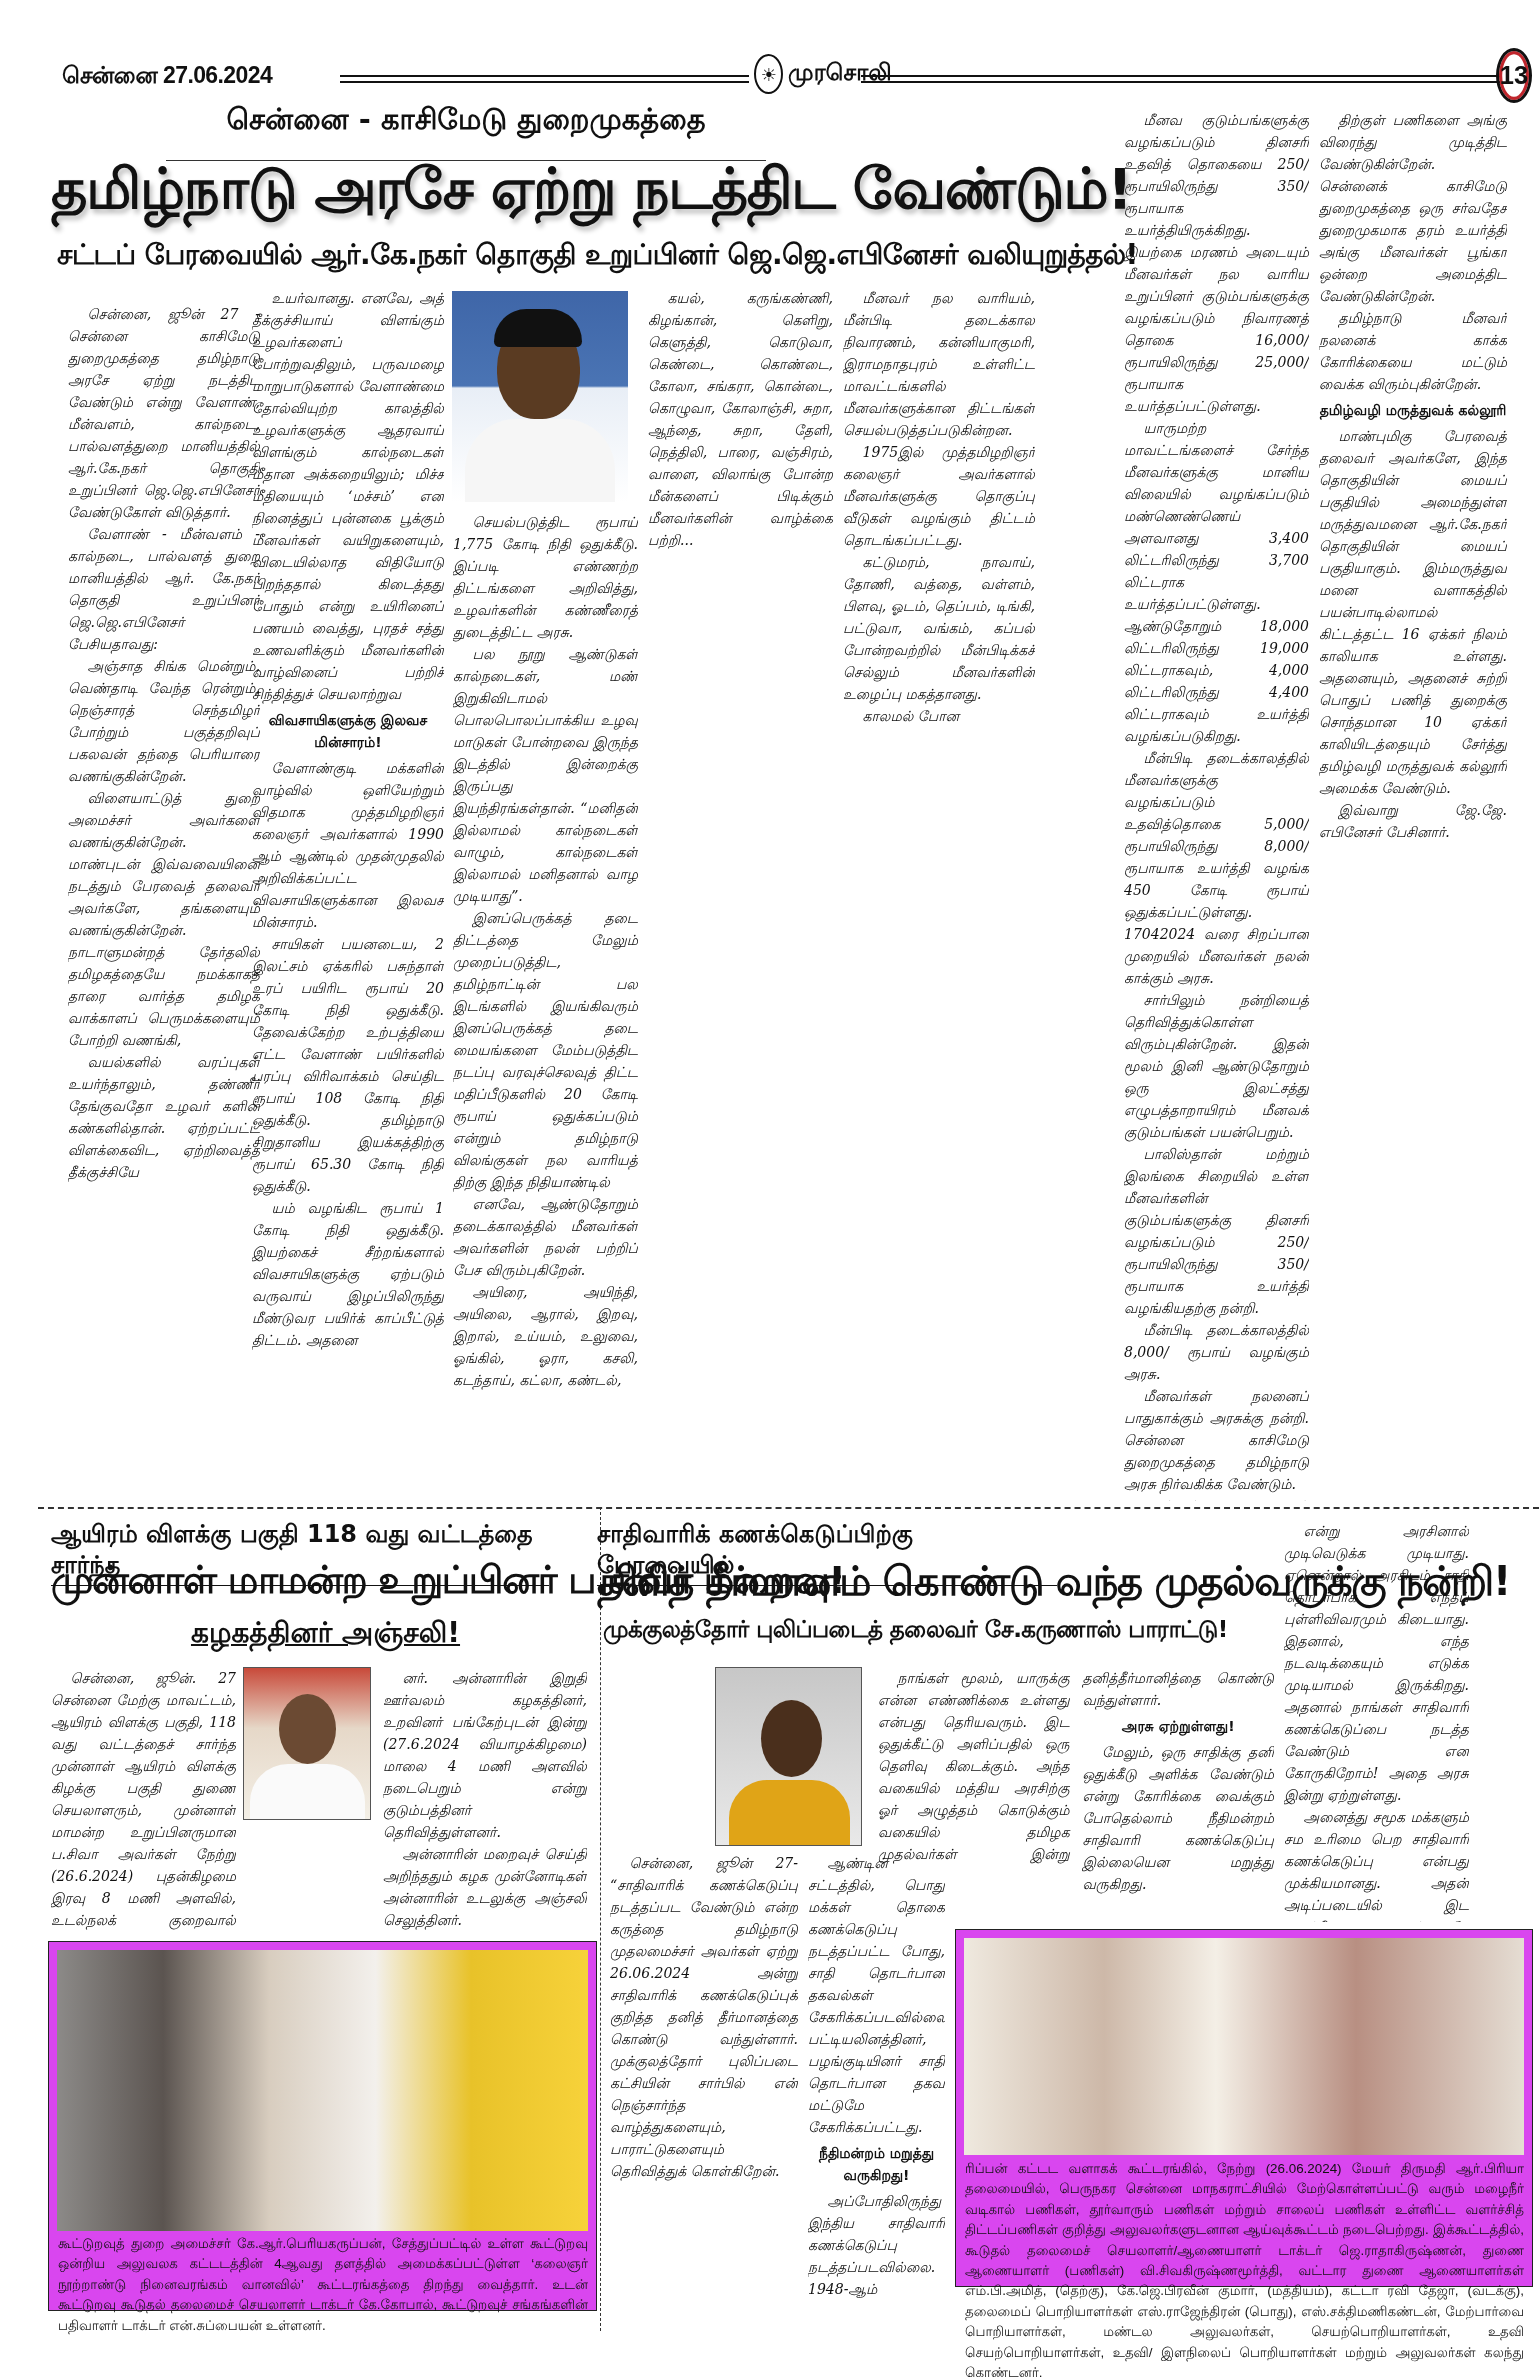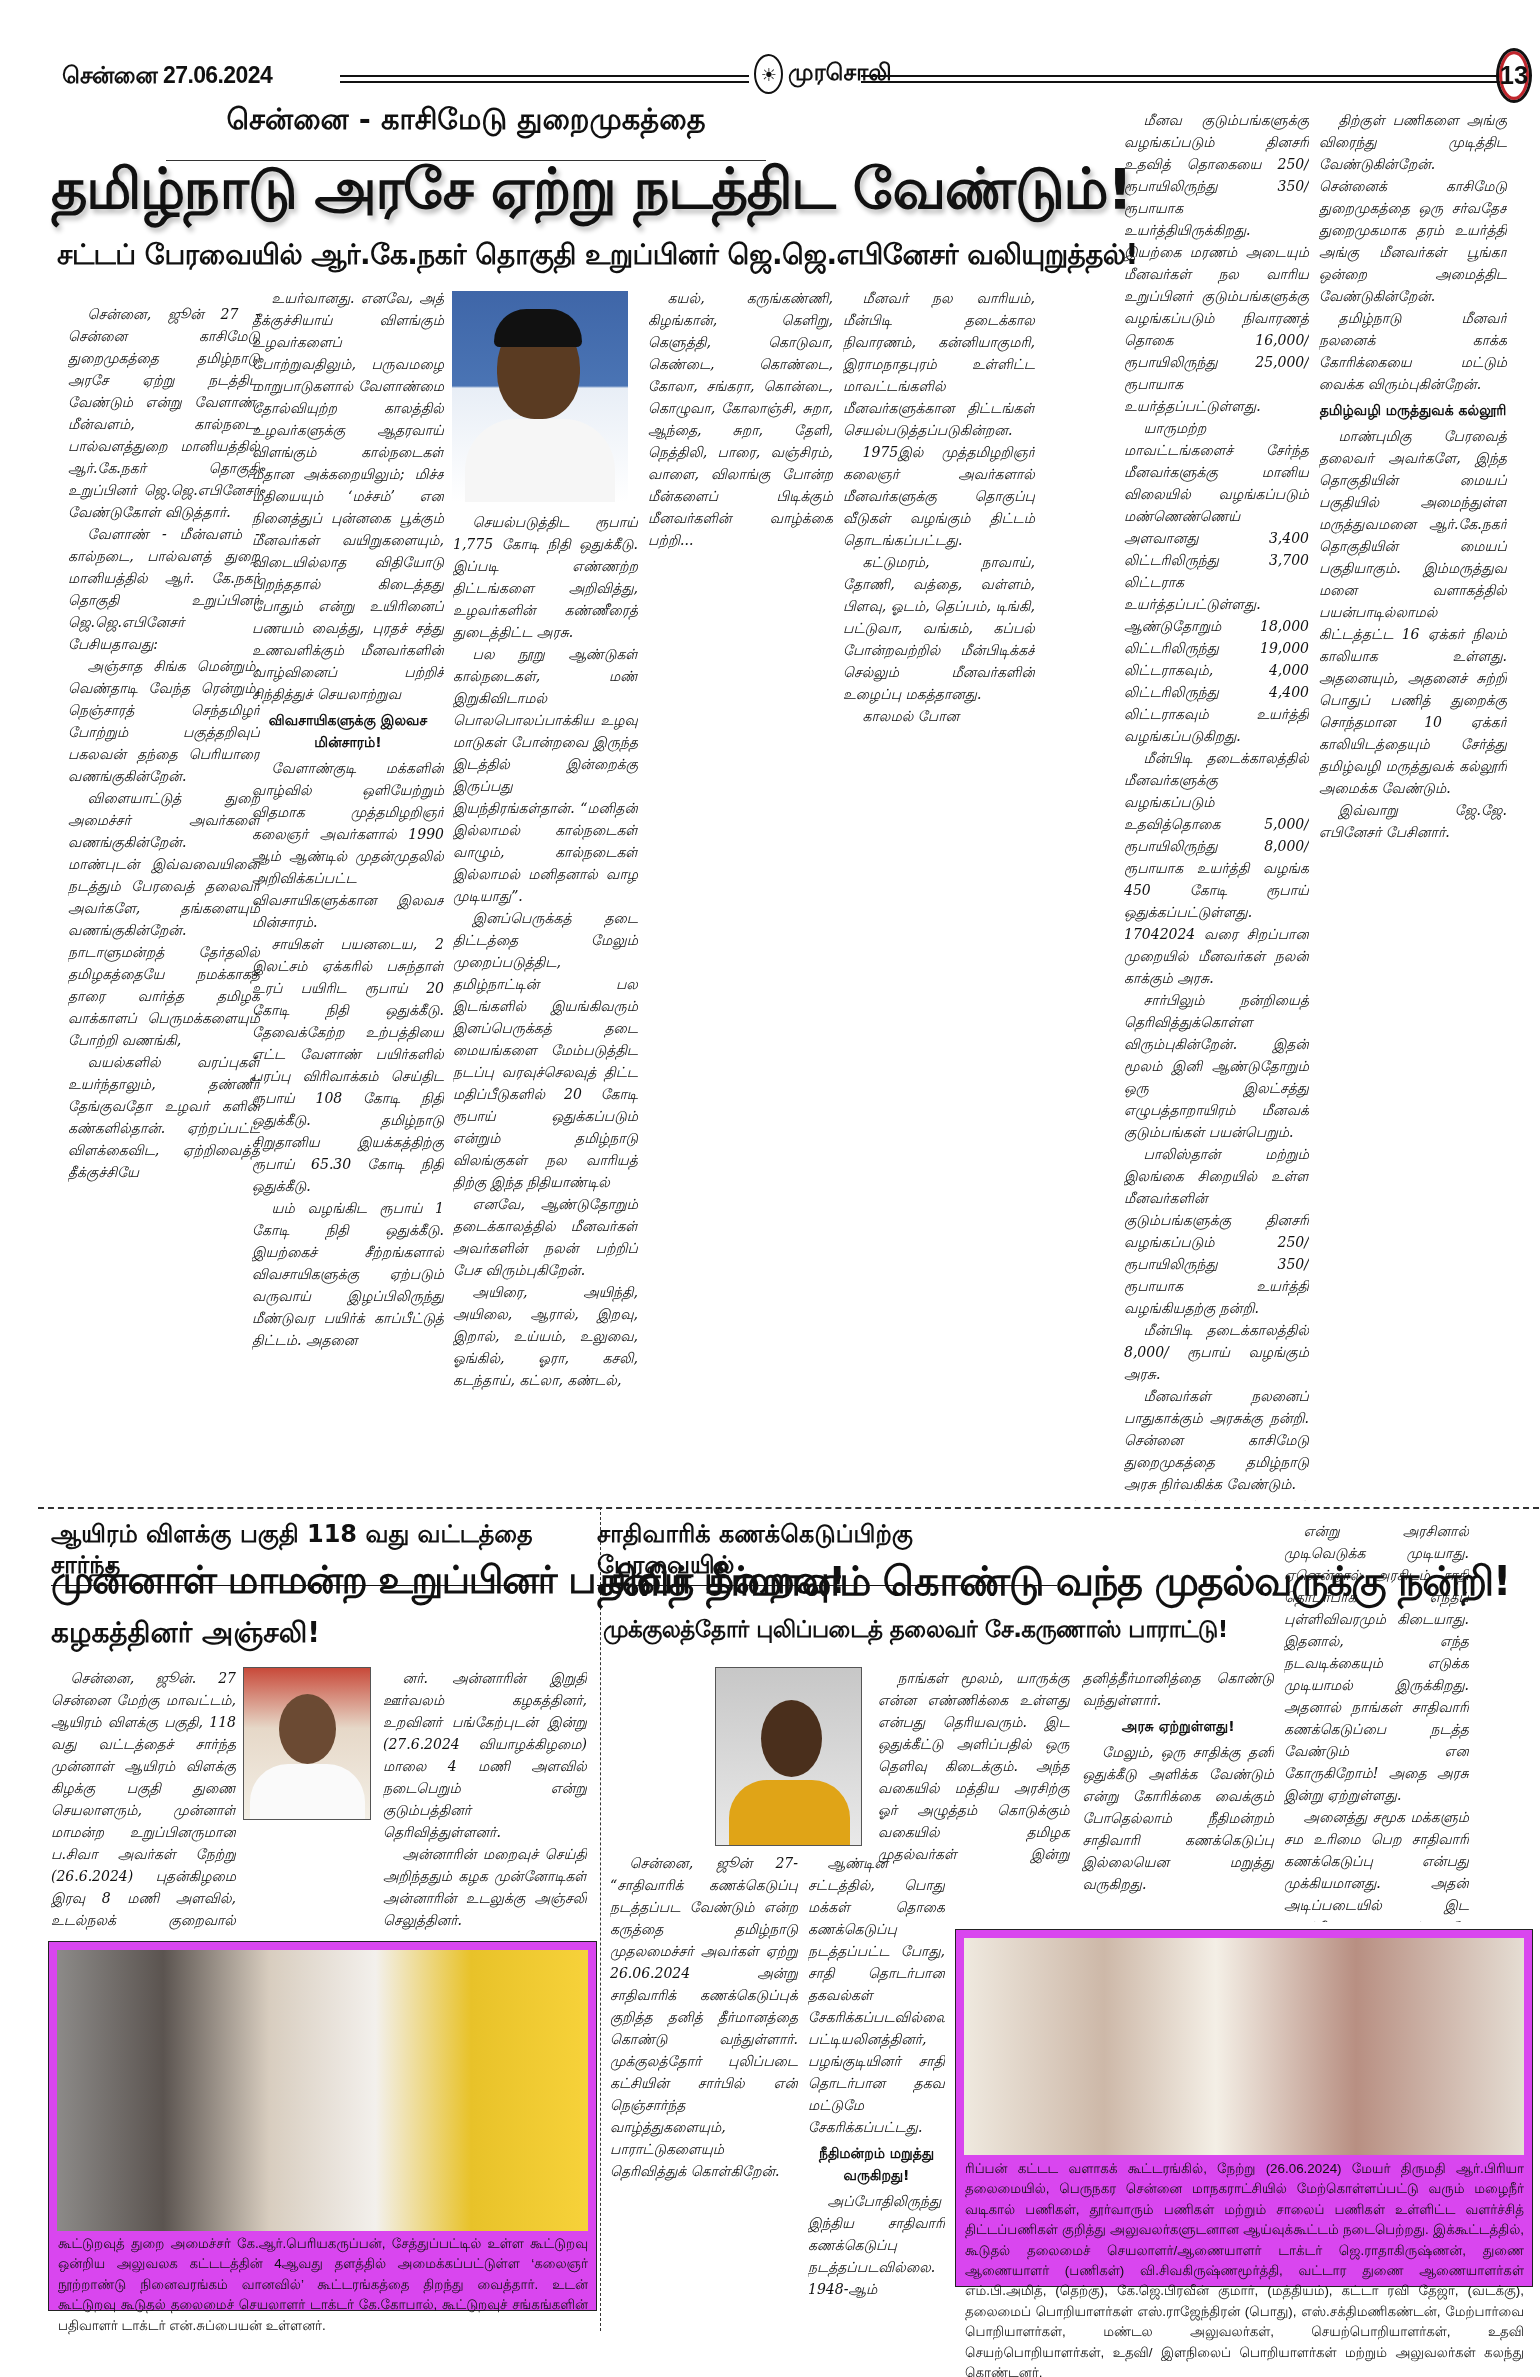--- a/index.html
+++ b/index.html
@@ -38,7 +38,7 @@
 
   .bl-kicker { left: 51px; top: 1520px; width: 498px; font-size: 24px; text-align: left; border-bottom: 1.9px solid #111; padding-bottom: 2.6px; }
   .bl-headline { position: absolute; left: 51px; top: 1558px; width: 549px; font-size: 38px; font-weight: 900; white-space: nowrap; letter-spacing: -1.3px; }
-  .bl-sub { position: absolute; left: 51px; top: 1616px; width: 549px; font-size: 28px; font-weight: bold; }
+  .bl-sub { position: absolute; left: 51px; top: 1616px; width: 549px; text-align: center; font-size: 28px; font-weight: bold; text-decoration: underline; }
 
   .br-kicker { left: 597px; top: 1520px; width: 460px; font-size: 24px; text-align: left; border-bottom: 1.9px solid #111; padding-bottom: 2.6px; }
   .br-headline { position: absolute; left: 597px; top: 1558px; width: 715px; font-size: 40px; font-weight: 900; white-space: nowrap; letter-spacing: -1.3px; }

